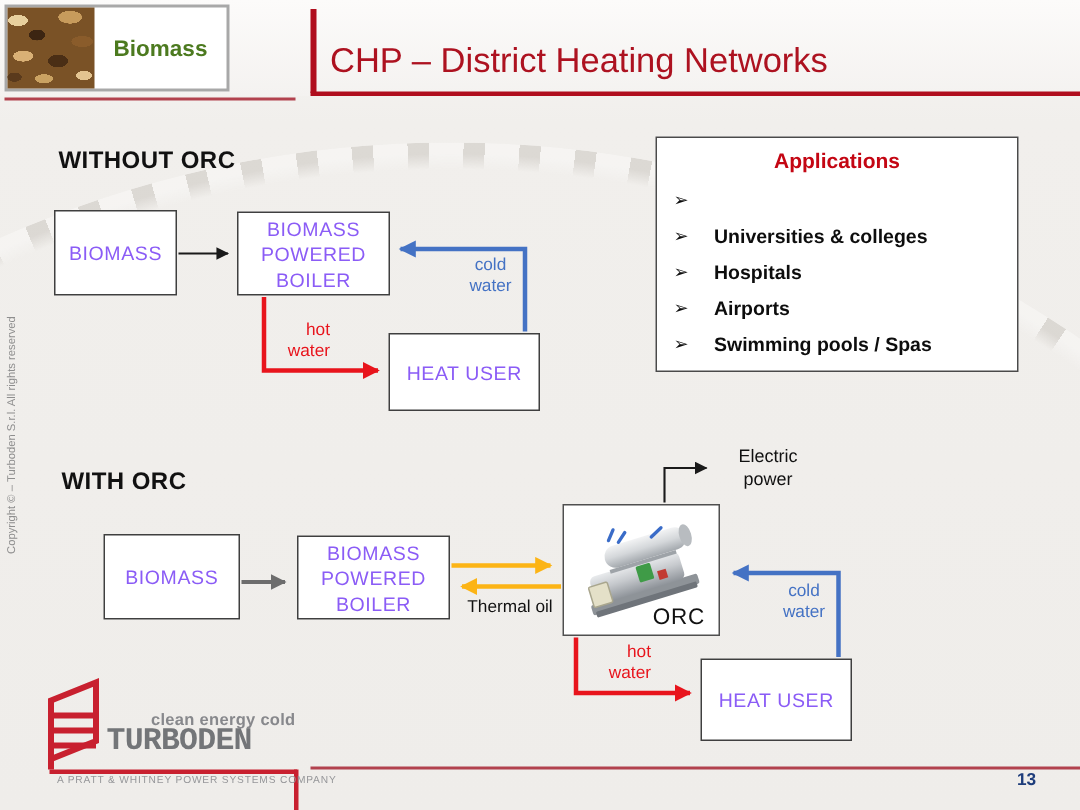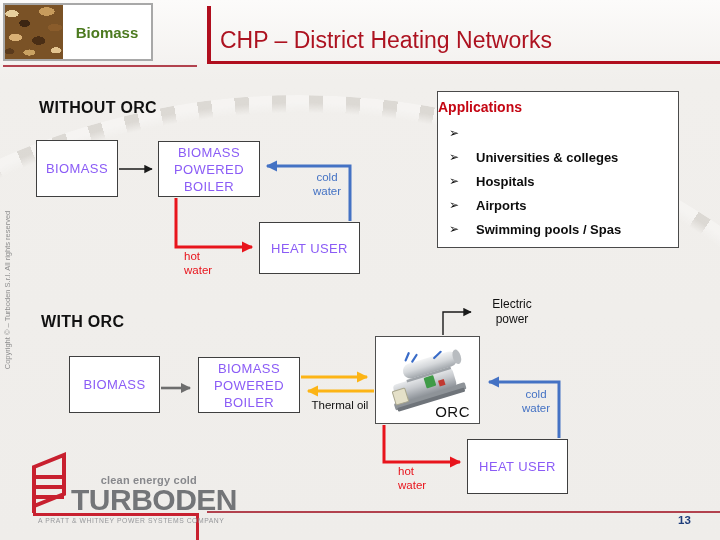--- a/index.html
+++ b/index.html
@@ -70,7 +70,7 @@
 
   
   .apps{left:437px;top:91px;width:242px;height:157px;background:#fff;border:1.5px solid #4a4a4a;}
-  .apps-title{margin-top:7px;text-align:left;color:var(--apps-red,#c40613);
+  .apps-title{margin-top:7px;text-align:center;color:var(--apps-red,#c40613);
     font-weight:bold;font-size:14px;}
   .apps-list{margin:6px 0 0 0;padding:0;list-style:none;}
   .apps-item{display:flex;align-items:center;height:24px;padding-left:11px;

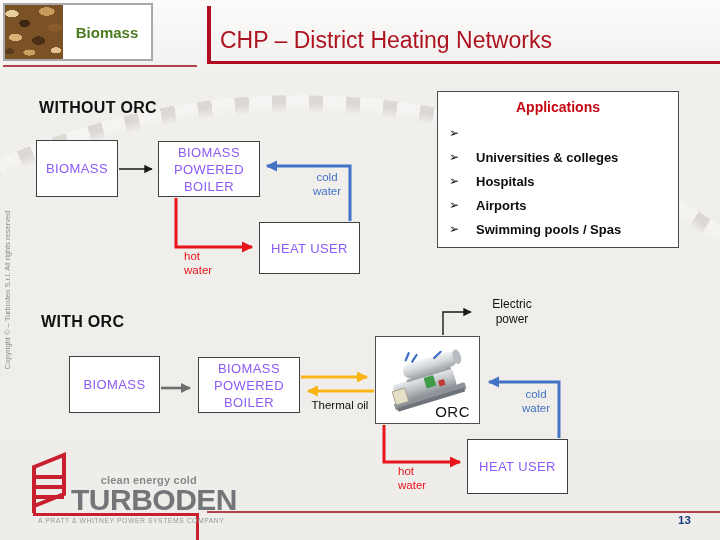--- a/index.html
+++ b/index.html
@@ -63,7 +63,7 @@
     justify-content:center;text-align:center;color:#8b5cf6;font-size:13px;line-height:17px;
     letter-spacing:.4px;}
   .lbl{font-size:11.5px;line-height:13.5px;text-align:center;}
-  .lbl.left{text-align:left;margin-top:36px;}
+  .lbl.left{text-align:right;}
   .red-t{color:var(--arrow-red,#e8141c);}
   .blue-t{color:var(--arrow-blue,#4472c4);}
   svg.overlay{position:absolute;left:0;top:0;width:720px;height:540px;z-index:2;pointer-events:none;}

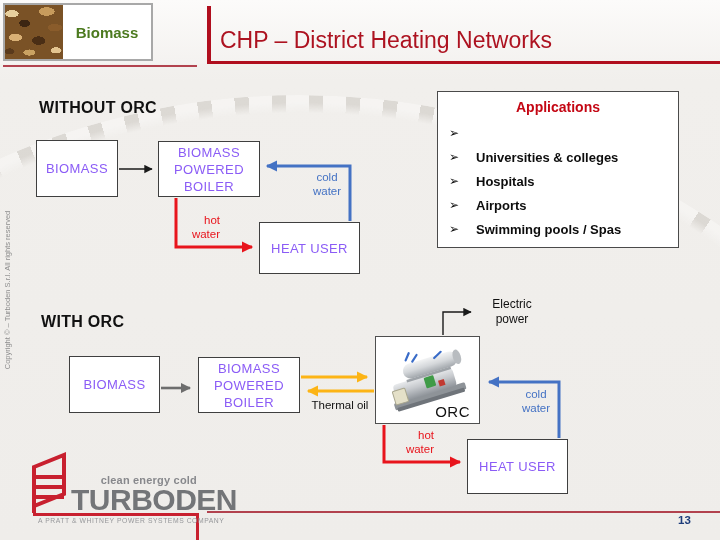--- a/index.html
+++ b/index.html
@@ -84,8 +84,8 @@
   
   .tagline{left:90px;top:474px;width:107px;text-align:right;font-size:11px;font-weight:bold;
     color:#87888c;letter-spacing:.2px;}
-  .brand{left:71px;top:483px;font-size:30px;font-weight:bold;color:var(--brand-gray,#737578);
-    letter-spacing:-.5px;}
+  .brand{left:71px;top:483px;font-size:21px;font-weight:bold;color:var(--brand-gray,#737578);
+    letter-spacing:-.5px;font-family:Liberation Mono, monospace;}
   .company-line{left:38px;top:517px;font-size:6.8px;color:#96979a;letter-spacing:.55px;}
   .logo-underline{left:33px;top:513px;width:165px;height:2.5px;background:var(--logo-red,#c8202f);}
   .corner-v{left:196px;top:513px;width:2.5px;height:27px;background:var(--logo-red,#c8202f);}

